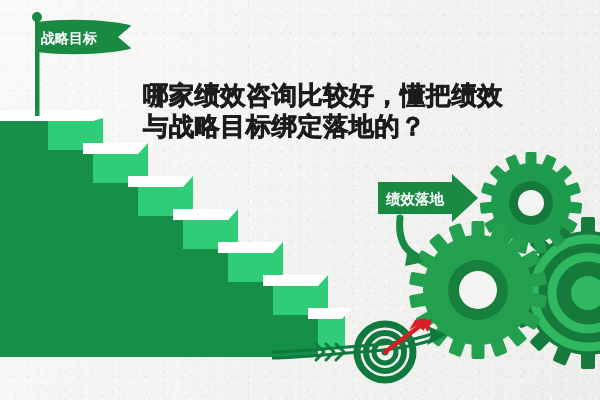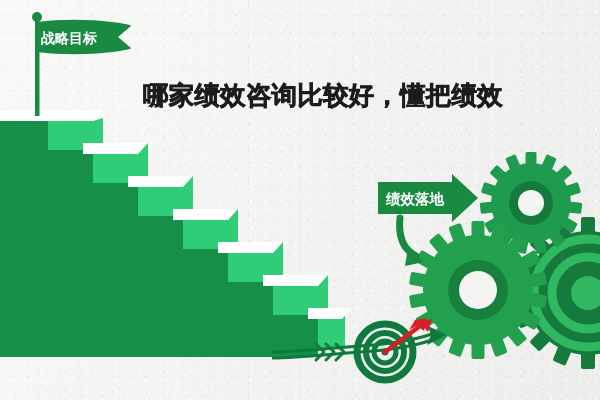--- a/index.html
+++ b/index.html
@@ -148,6 +148,7 @@
 
   <div id="headline">
     <span class="hl-line">哪家绩效咨询比较好，懂把绩效</span>
+    <span class="hl-line">与战略目标绑定落地的？</span>
   </div>
 
   <div class="layer">

